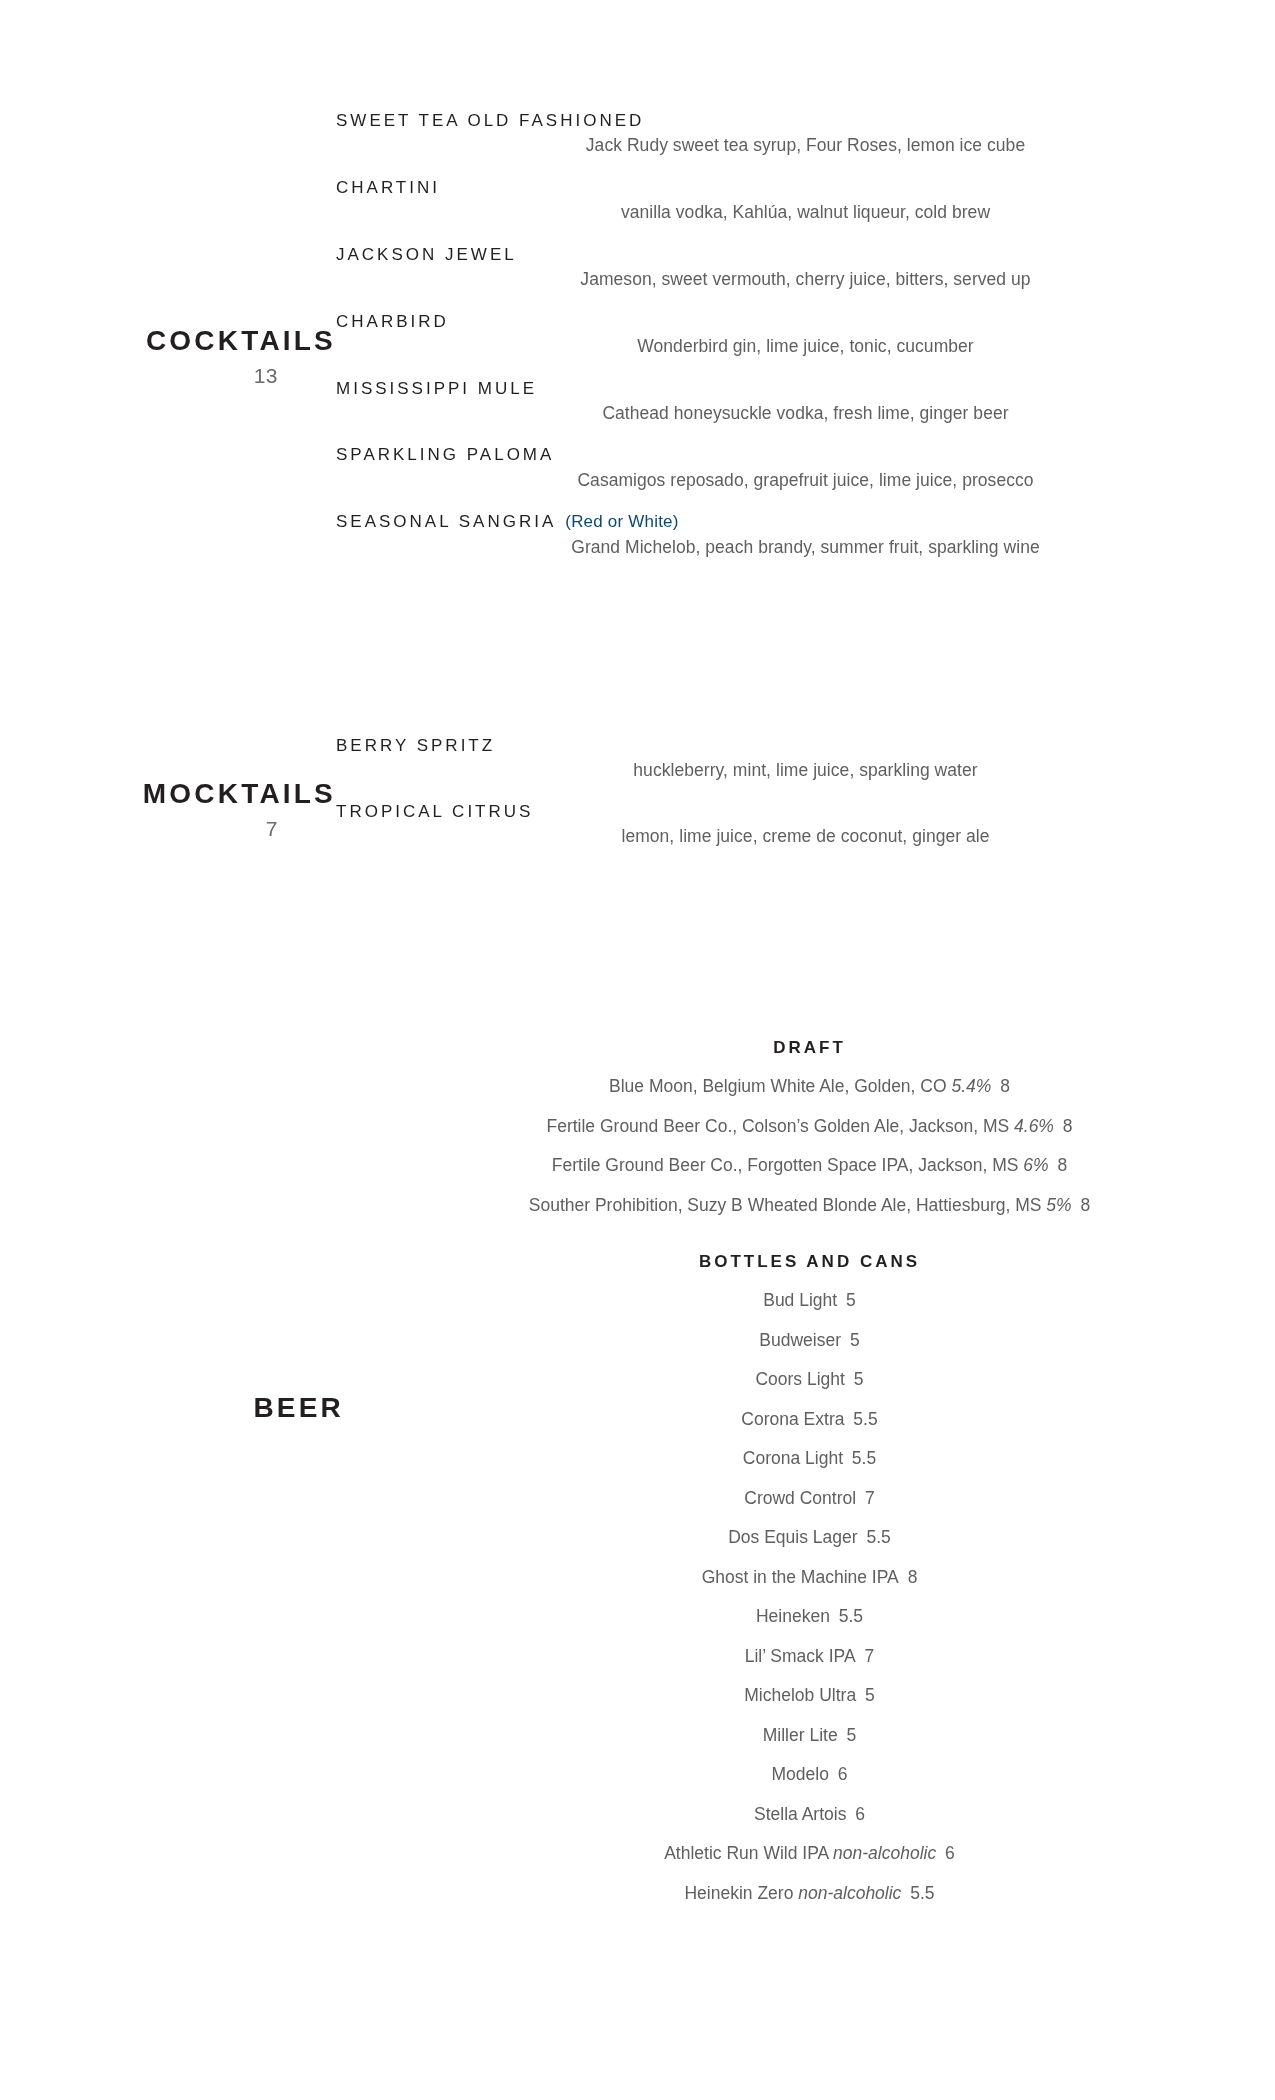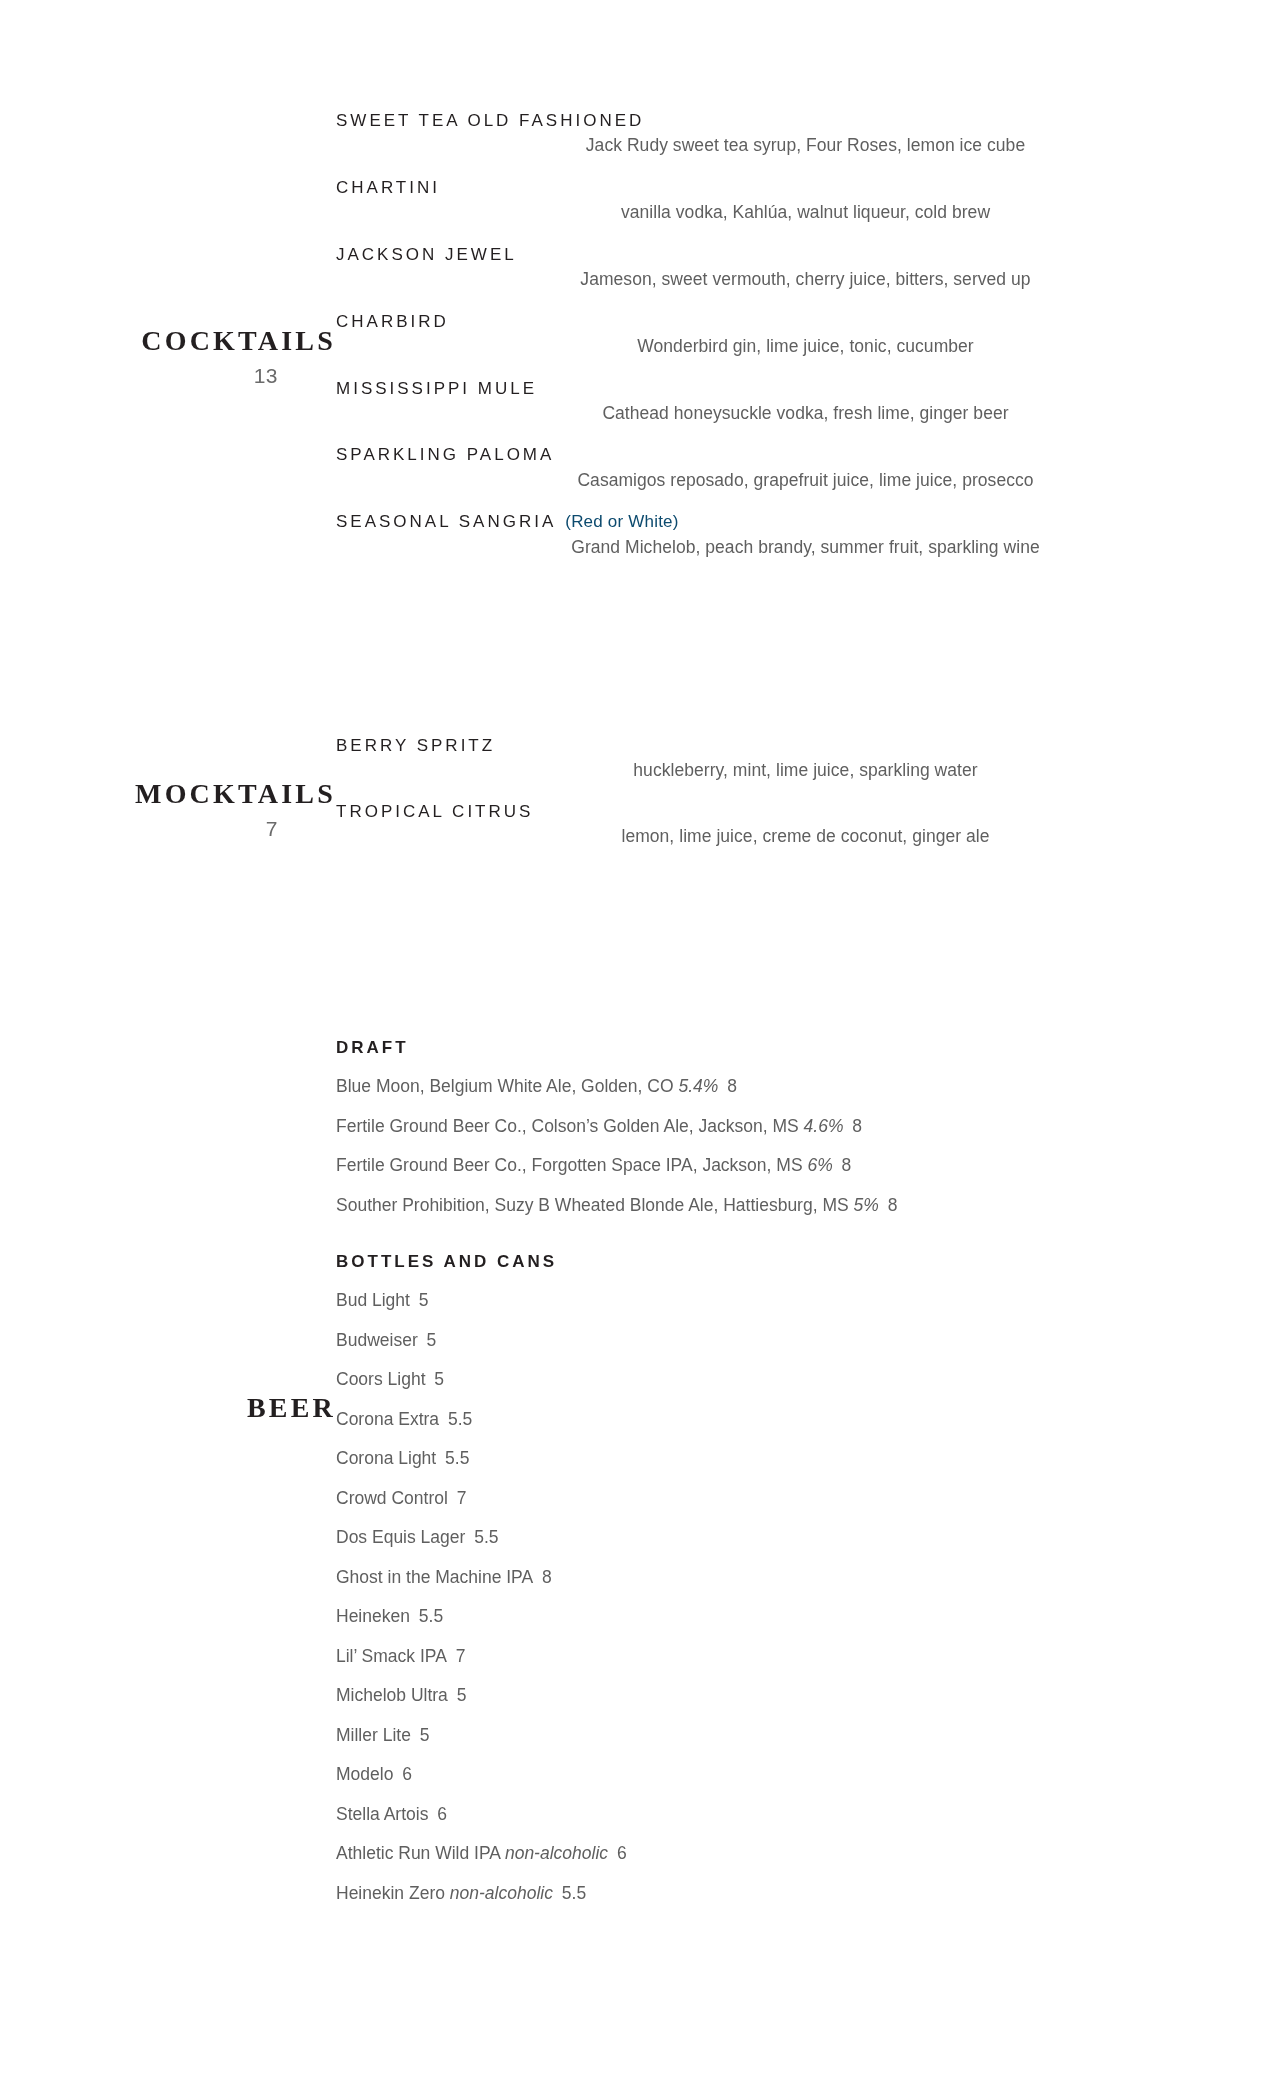--- a/index.html
+++ b/index.html
@@ -45,7 +45,7 @@
   }
 
   .section-title {
-    font-family: Liberation Serif, serif;
+    font-family: Liberation Sans, sans-serif;
     font-weight: bold;
     font-size: 28px;
     letter-spacing: 3.2px;

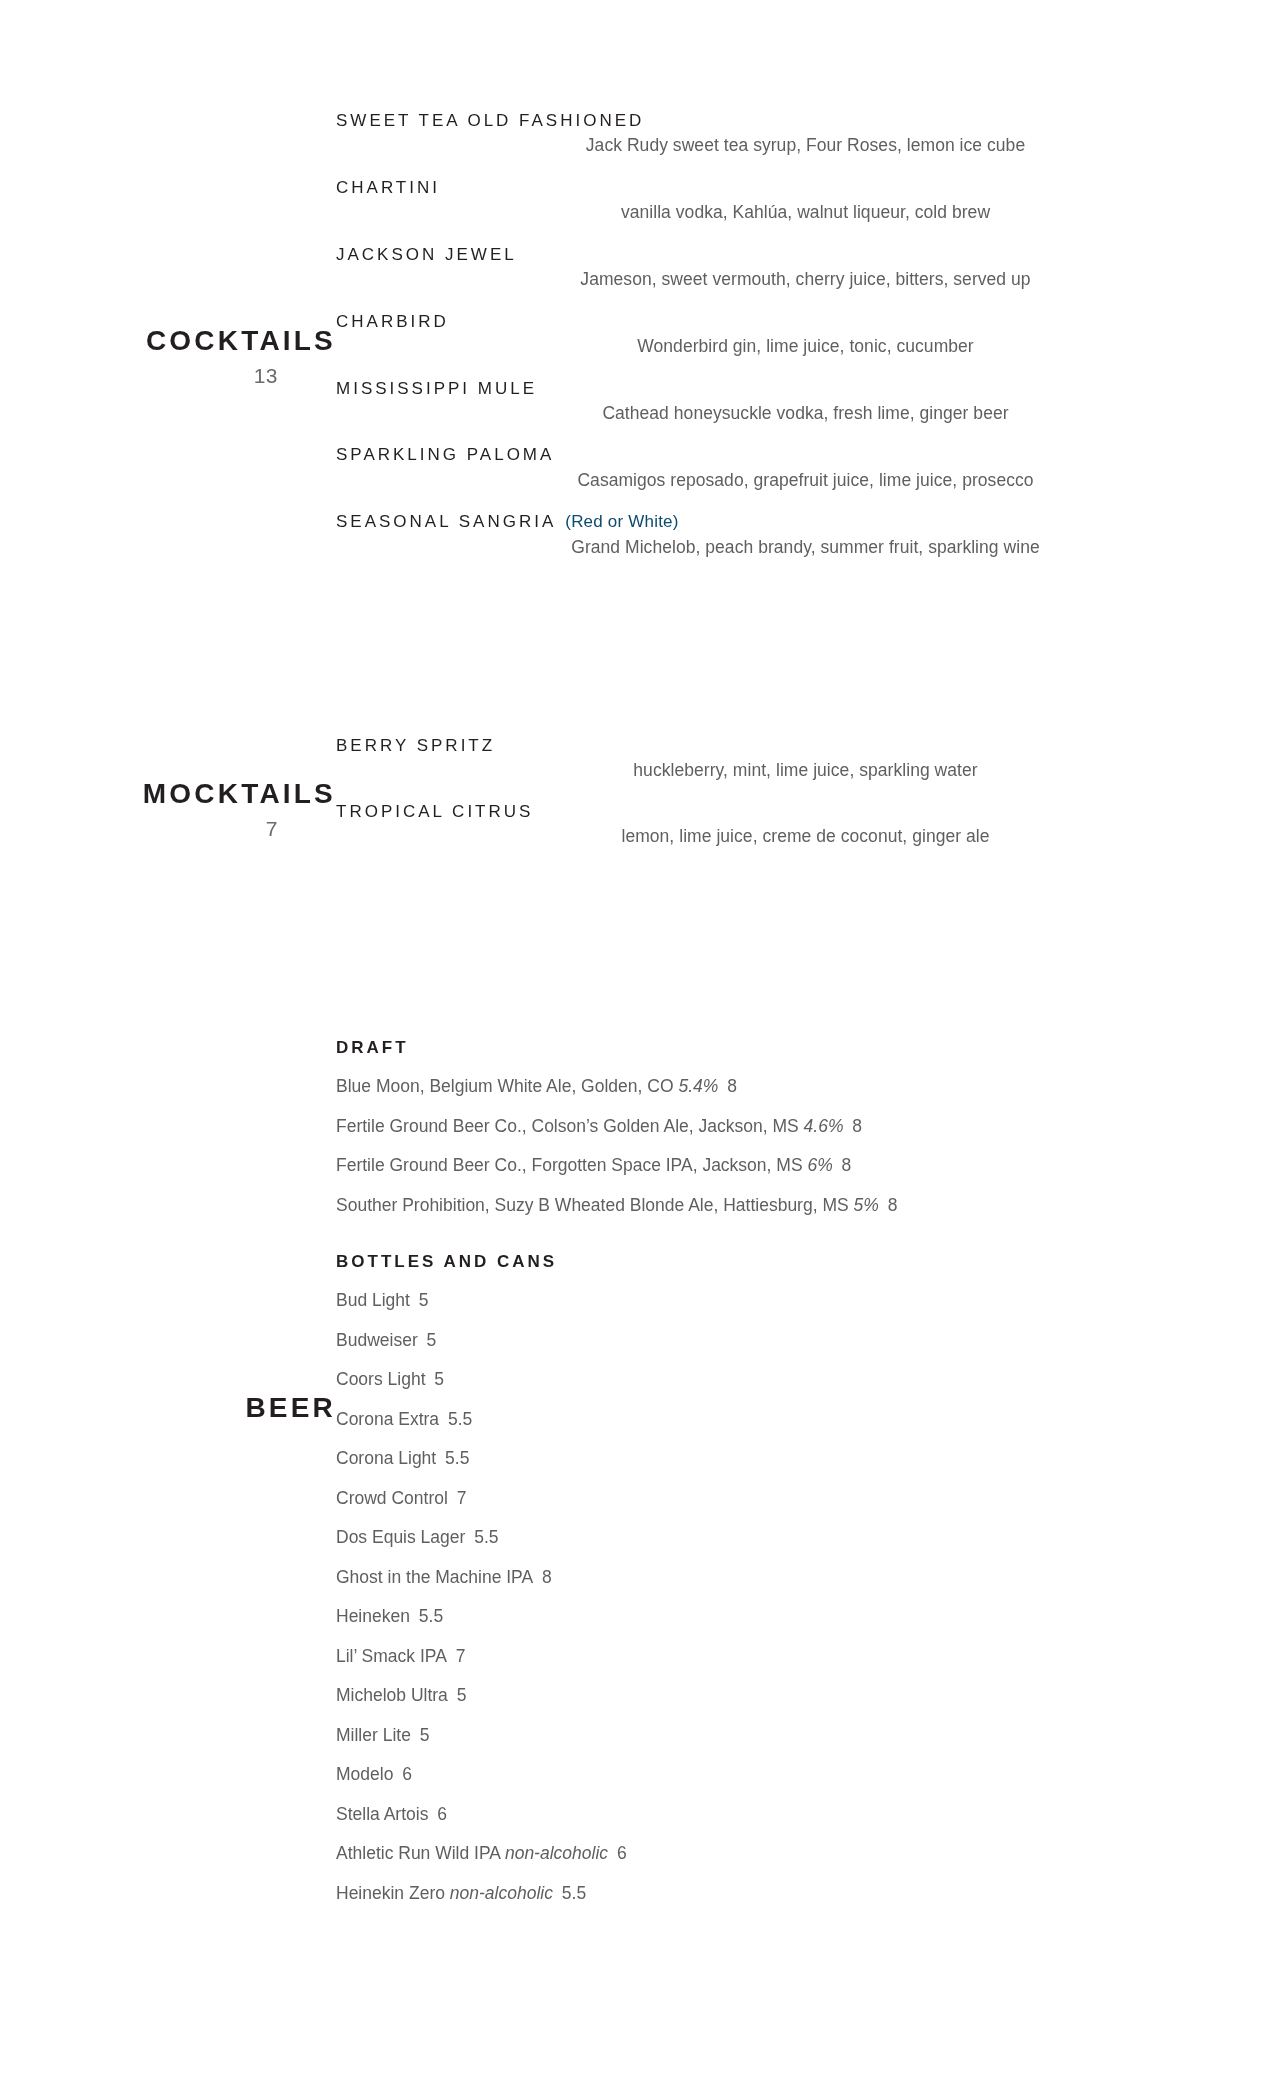--- a/index.html
+++ b/index.html
@@ -127,7 +127,7 @@
   .beer-price {
     margin-left: 4px;
   }
-  .beer-group { margin-bottom: 0; }
+  .beer-group { margin-bottom: 0; text-align: center; }
   .beer-group.draft { margin-bottom: 36px; }
 </style>
 </head>

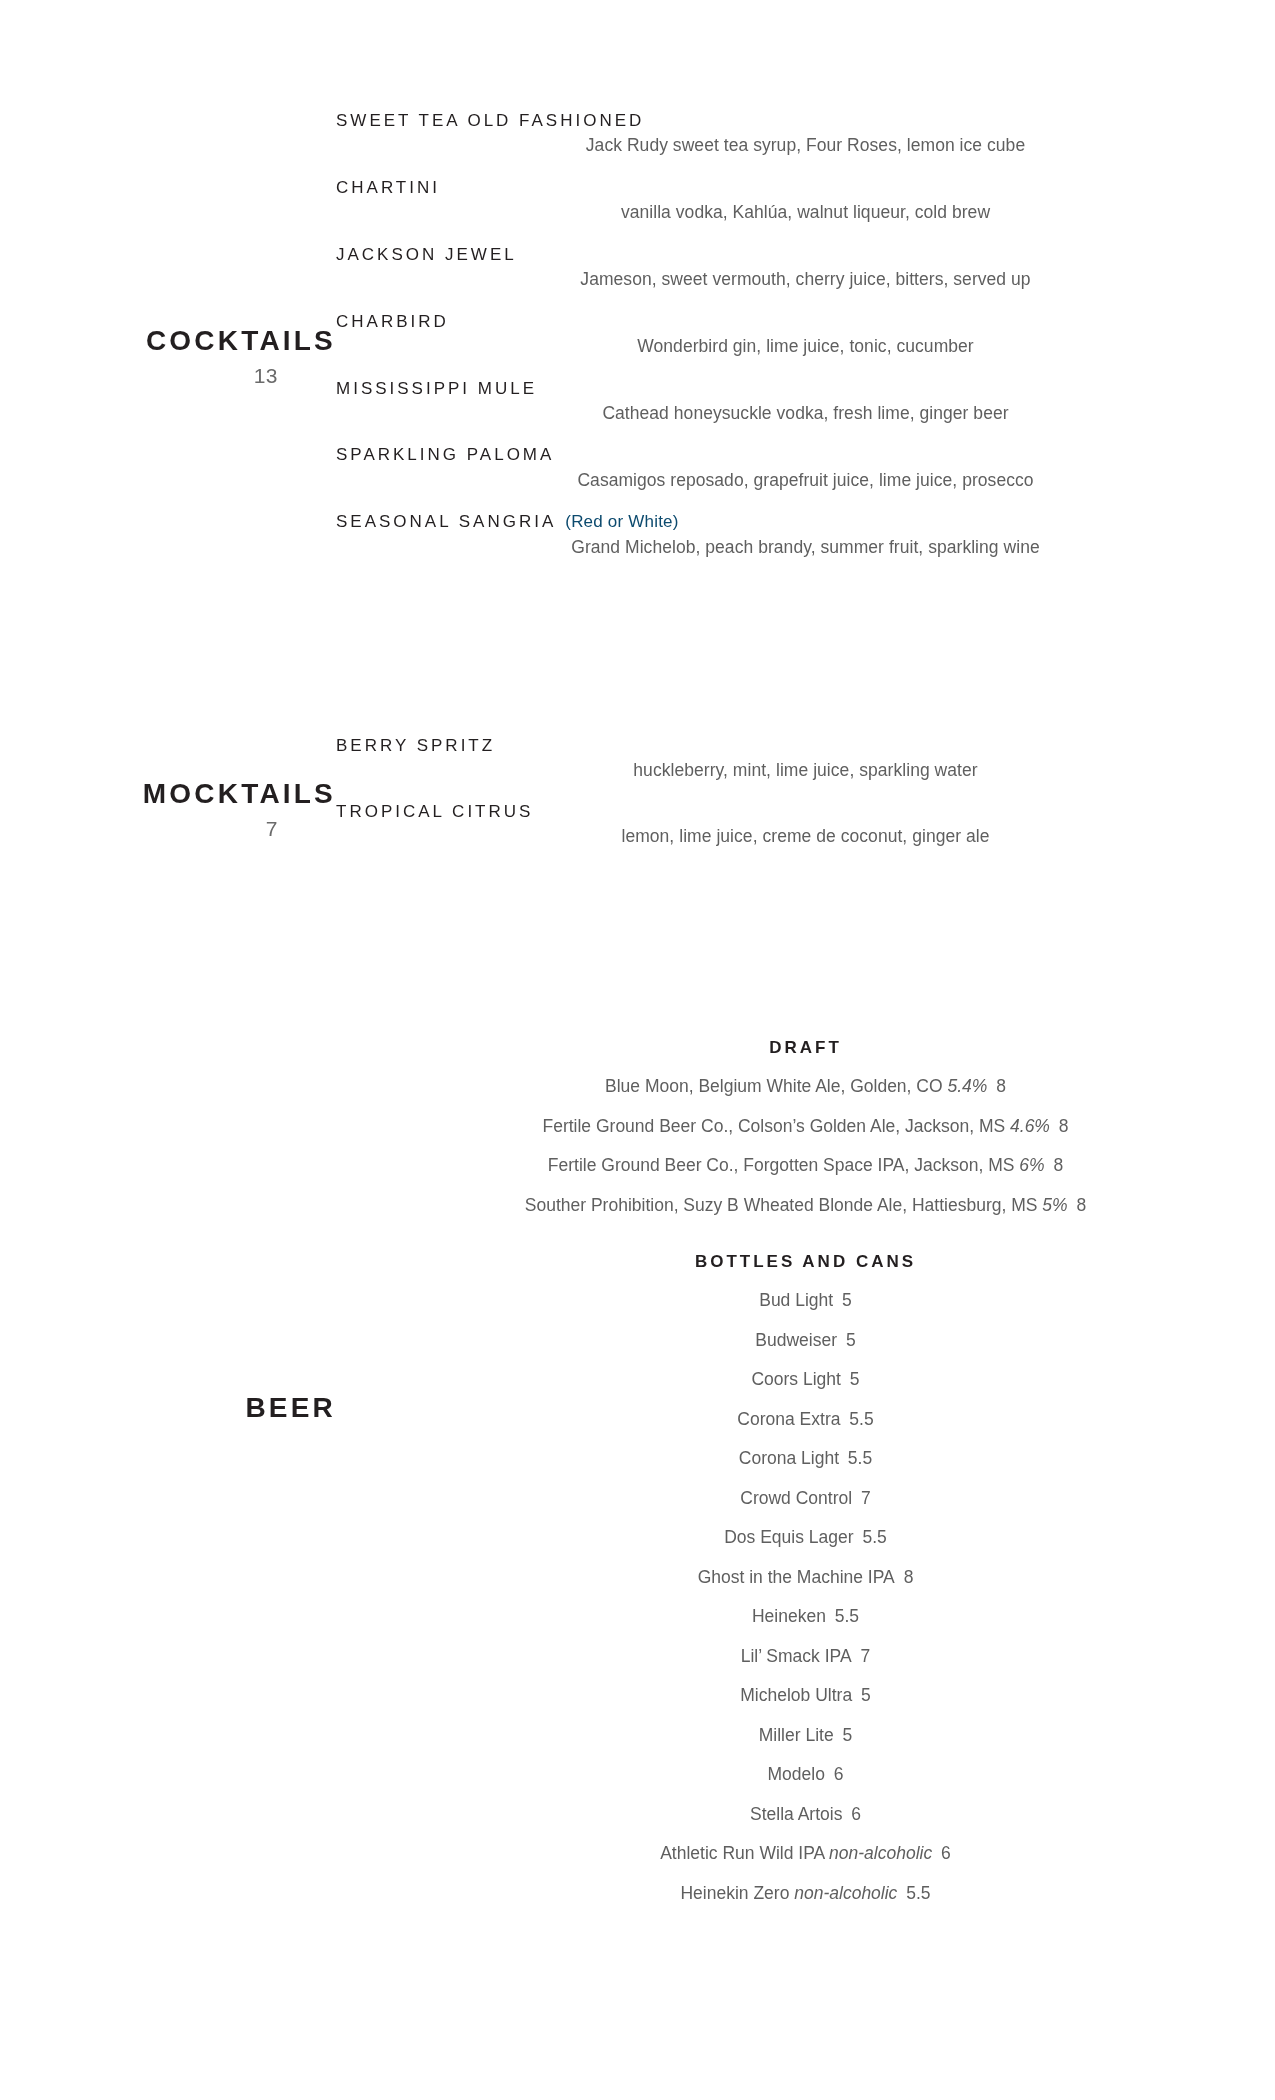--- a/index.html
+++ b/index.html
@@ -190,7 +190,7 @@
   </div>
 
   <div class="section" id="section-beer" style="top:1038px;">
-    <div class="label-col" style="padding-top:355px;">
+    <div class="label-col" style="padding-top:355px;padding-left:8px;">
       <div class="section-title">BEER</div>
     </div>
     <div class="content-col">

